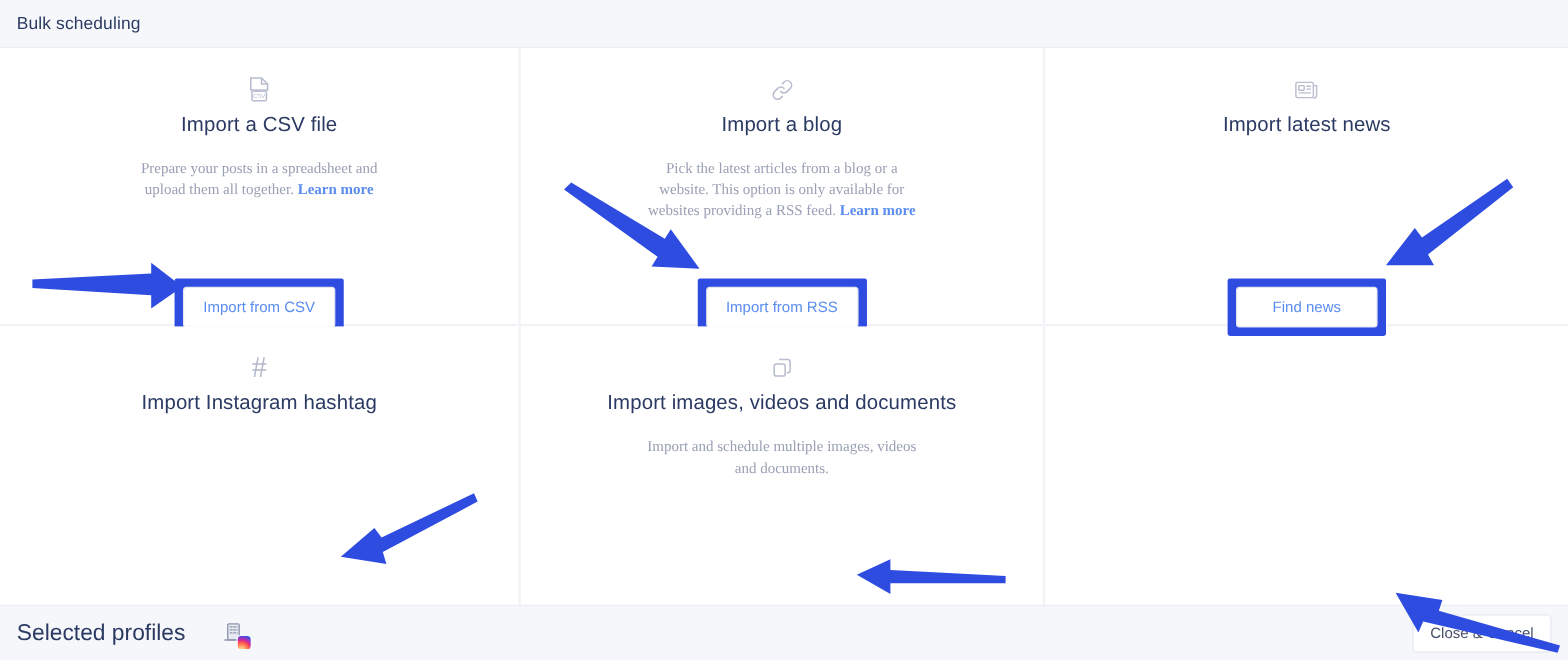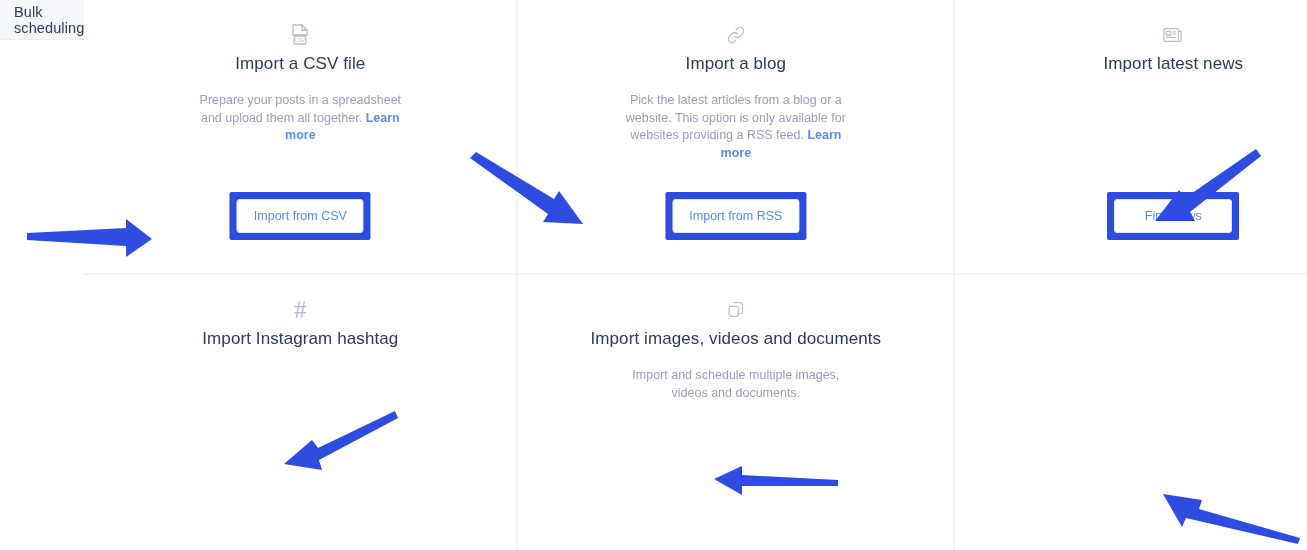--- a/index.html
+++ b/index.html
@@ -13,7 +13,7 @@
     position: relative;
     width: 1307px; height: 550px;
     background: #ffffff;
-    display: flex; flex-direction: row;
+    display: flex; flex-direction: column;
   }
 
   

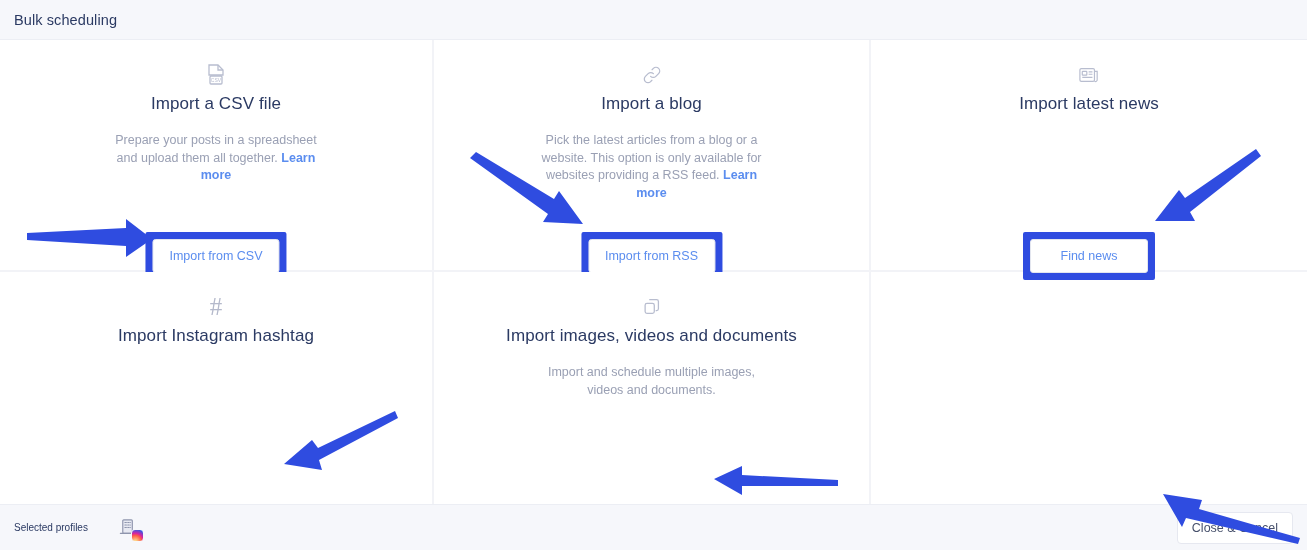--- a/index.html
+++ b/index.html
@@ -79,6 +79,7 @@
     color: #9aa0b4;
     text-align: center;
     max-width: 212px;
+    font-family: Liberation Serif, serif;
   }
   .card-desc.wide { max-width: 230px; }
   .learn-more {

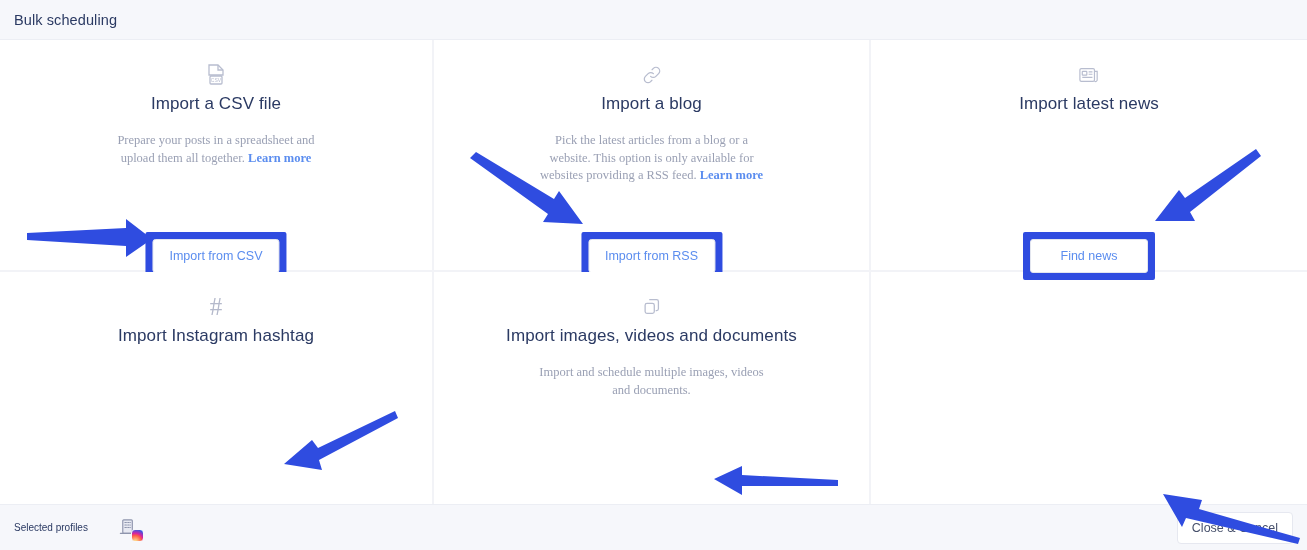--- a/index.html
+++ b/index.html
@@ -131,7 +131,7 @@
     z-index: 3;
   }
   .footer-label {
-    font-size: 10px;
+    font-size: 19px;
     color: #2b3a63;
   }
   .profile-chip {

